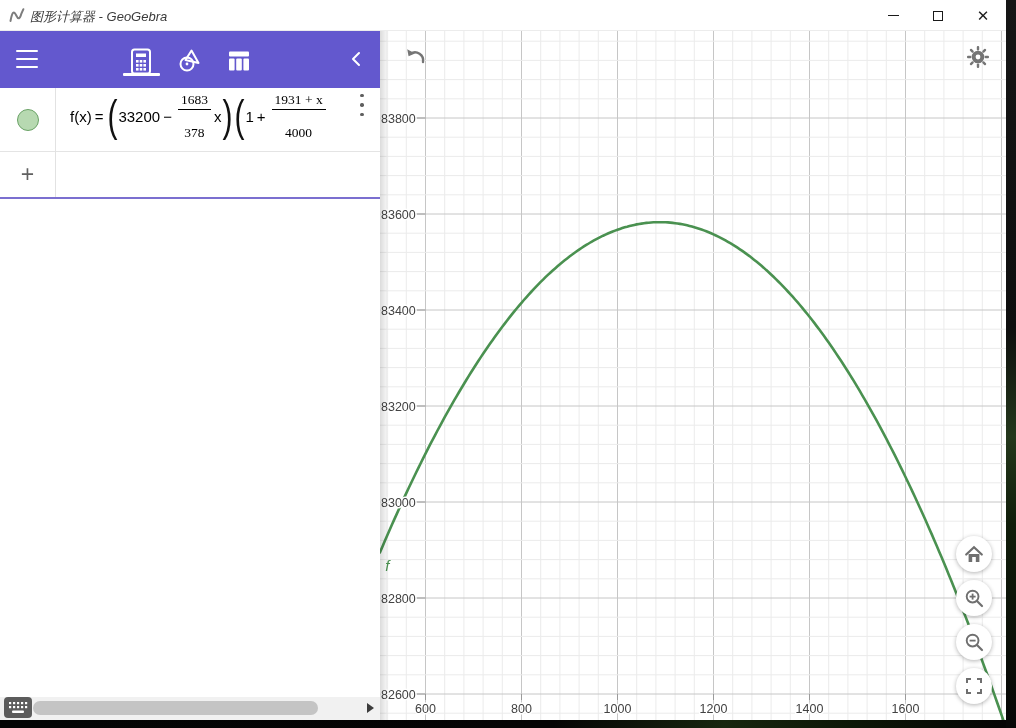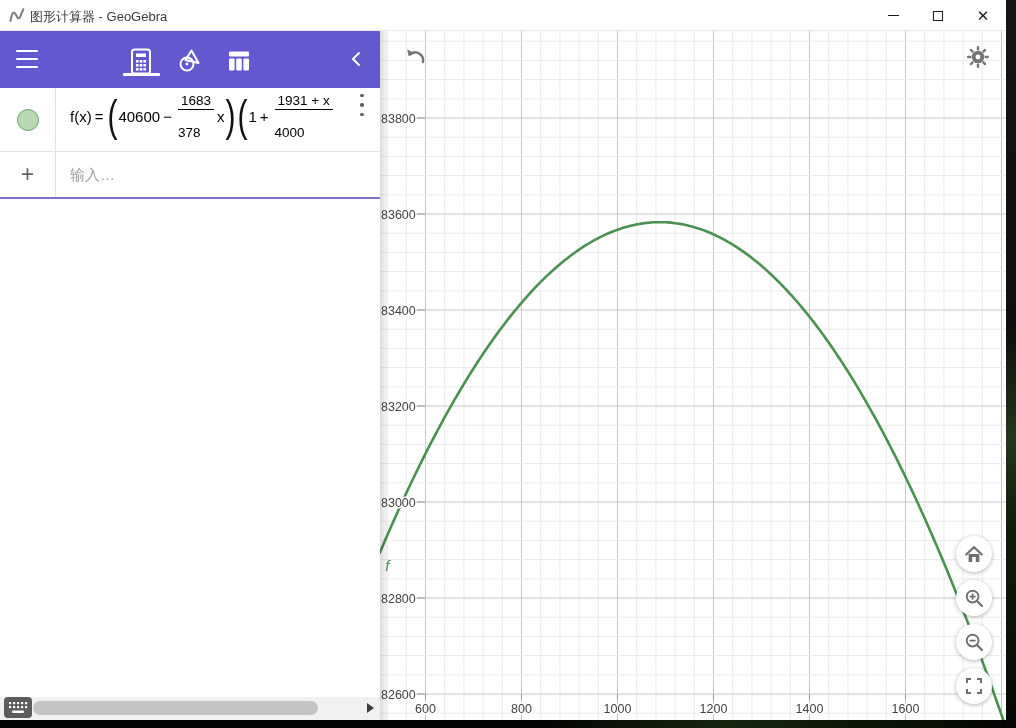--- a/index.html
+++ b/index.html
@@ -11,7 +11,7 @@
   
   .titlebar { position:absolute; left:0; top:0; width:1006px; height:31px; background:#fff; border-bottom:1px solid #ececec; }
   .tb-logo { position:absolute; left:8px; top:6px; width:18px; height:18px; }
-  .tb-title { position:absolute; left:30px; top:8px; font-size:13px; color:#3a3a3a; }
+  .tb-title { position:absolute; left:30px; top:8px; font-size:13px; color:#3a3a3a;font-style:italic; }
   .tb-btn { position:absolute; top:0; width:44px; height:31px; display:flex; align-items:center; justify-content:center; cursor:pointer; }
   .tb-min { right:91px; } .tb-max { right:46px; } .tb-close { right:1px; }
   .glyph-min { width:11px; height:0; border-top:1.4px solid #1a1a1a; }

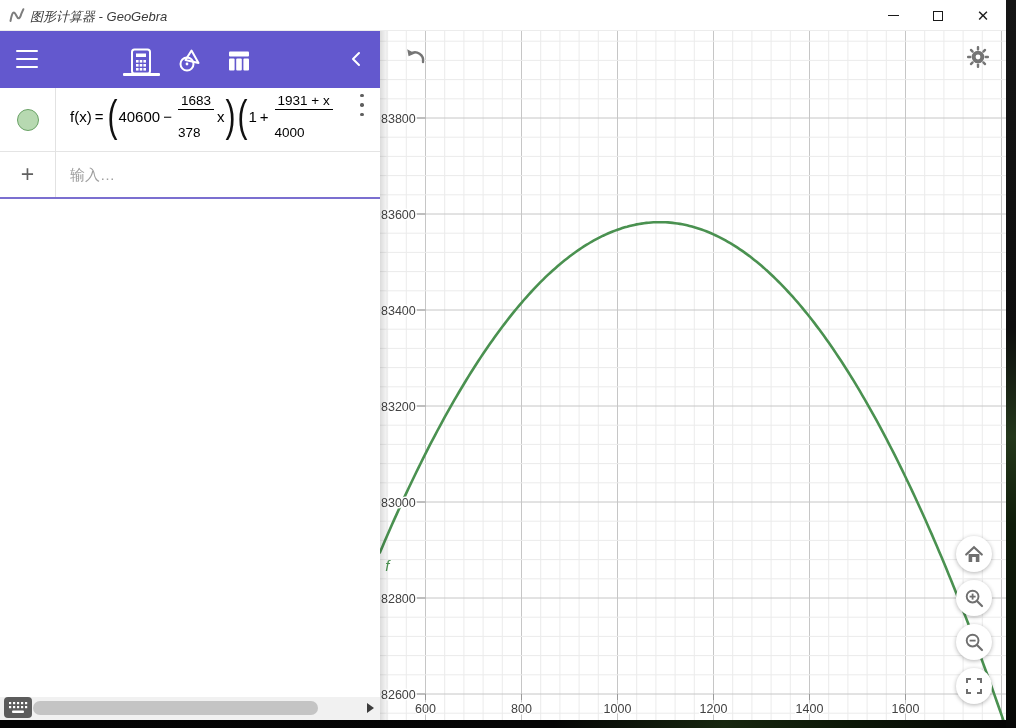--- a/index.html
+++ b/index.html
@@ -34,7 +34,7 @@
   .formula { position:absolute; left:70px; top:0; width:310px; height:56px; display:flex; align-items:center; white-space:nowrap; overflow:hidden; font-size:15px; color:#000; }
   .formula .sp { margin:0 3px; }
   .paren { display:inline-block; font-size:30px; font-weight:200; transform:scaleY(1.45); margin:0 1px; color:#111; }
-  .frac { display:inline-block; vertical-align:middle; margin:0 3px; }
+  .frac { display:inline-block; text-align:center; vertical-align:middle; margin:0 3px;font-family:Liberation Serif, serif; }
   .frac .num { display:block; font-size:13.5px; padding:0 3px 1px; border-bottom:1.2px solid #000; }
   .frac .den { display:block; font-size:13.5px; padding-top:15px; }
   .vdots { position:absolute; right:11px; top:6px; width:14px; height:22px; display:flex; flex-direction:column; align-items:center; justify-content:space-between; cursor:pointer; }

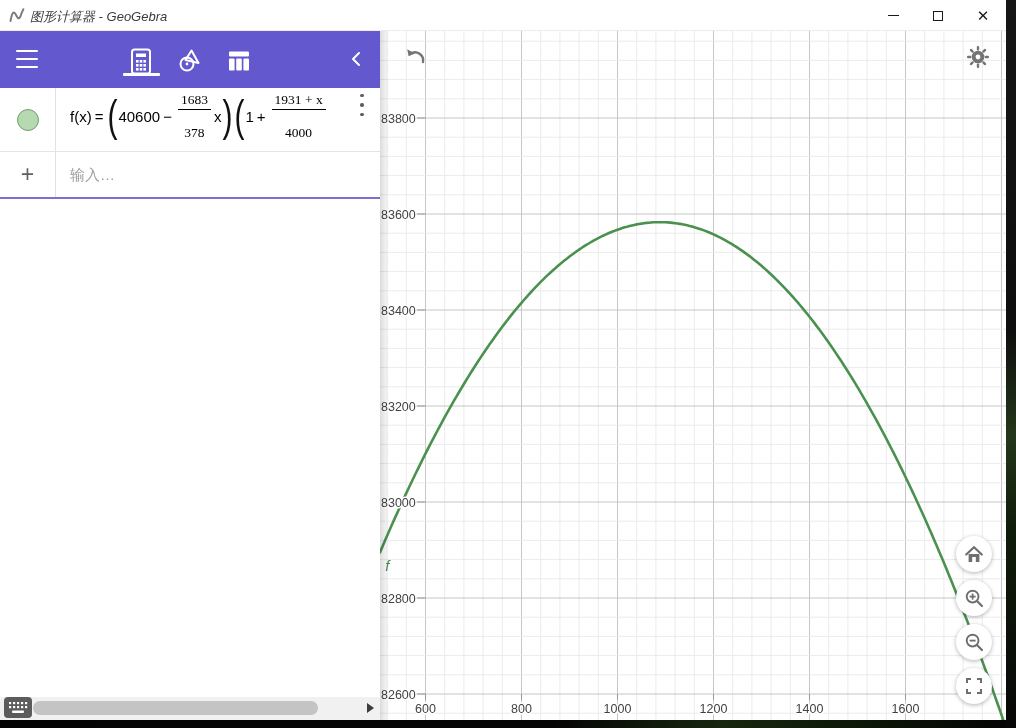--- a/index.html
+++ b/index.html
@@ -149,7 +149,7 @@
           <span>f(x)</span>
           <span class="sp">=</span>
           <span class="paren">(</span>
-          <span>40600</span>
+          <span>33200</span>
           <span class="sp">−</span>
           <span class="frac">
             <span class="num">1683</span>

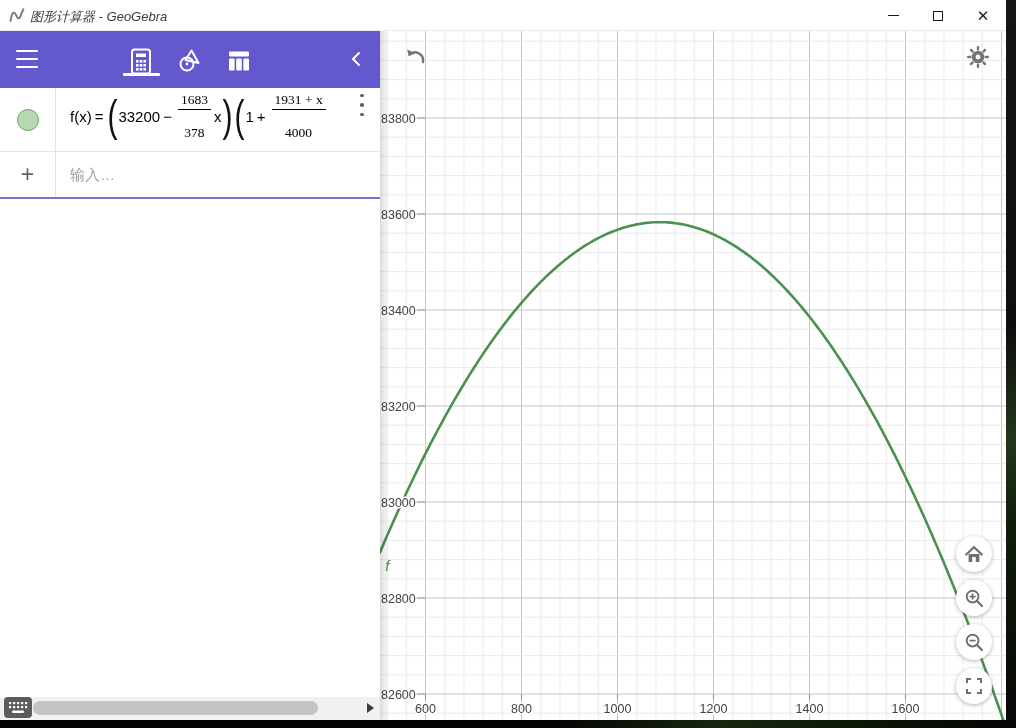--- a/index.html
+++ b/index.html
@@ -176,7 +176,6 @@
         <div class="irow-left">
           <span class="plus">+</span>
         </div>
-        <input class="ggb-input" placeholder="输入…" style="">
       </div>
 
       <div class="scrollrow">

